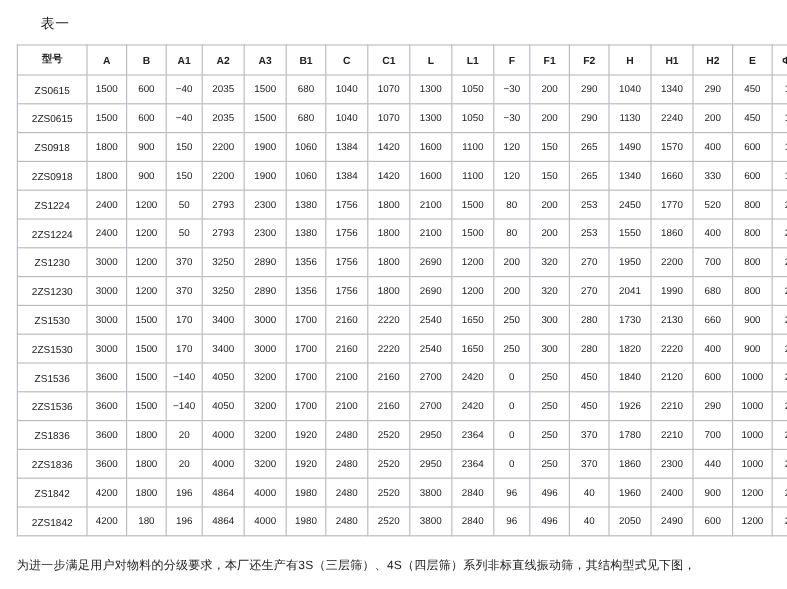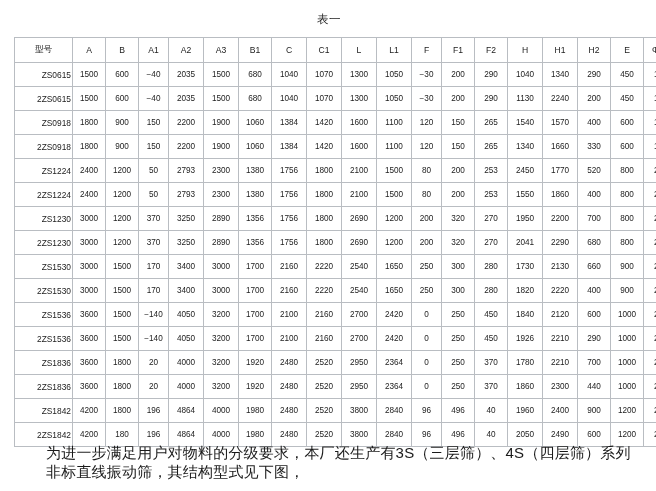--- a/index.html
+++ b/index.html
@@ -25,9 +25,8 @@
   .caption {
     font-size: 11.5px;
     color: #1a1a1a;
-    margin: 0 0 10px 2px;
+    margin: 0 0 10px 20px;
     letter-spacing: 0.5px;
-    text-align: center;
   }
   table.spec {
     border-collapse: collapse;

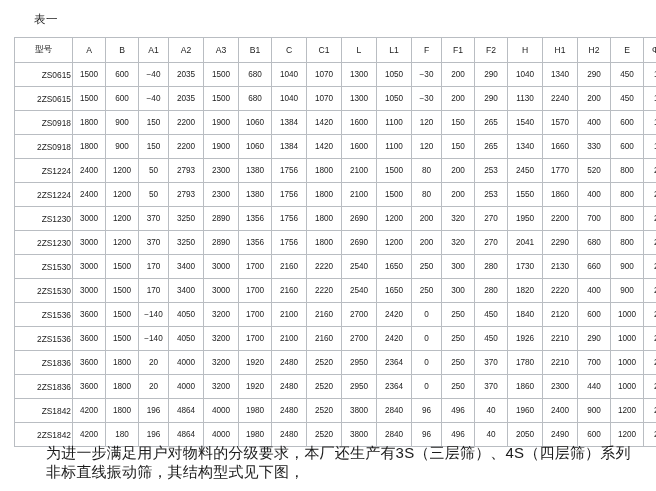--- a/index.html
+++ b/index.html
@@ -47,7 +47,7 @@
     color: #222;
   }
   table.spec thead th {
-    font-weight: normal;
+    font-weight: bold;
     font-size: 8.6px;
     height: 24px;
     background: #ffffff;

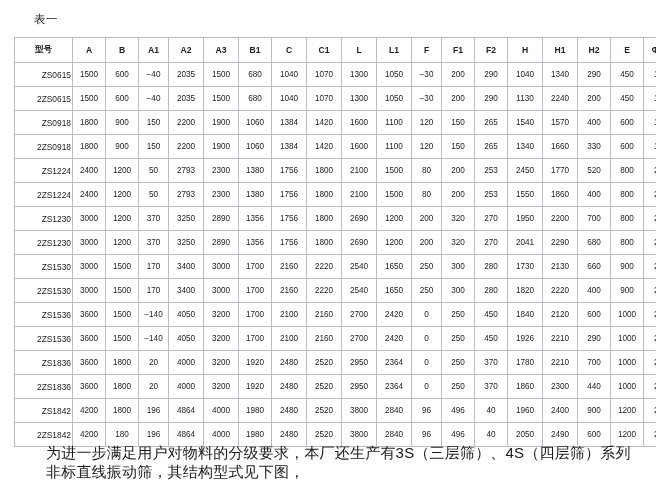--- a/index.html
+++ b/index.html
@@ -54,7 +54,6 @@
   }
   table.spec td.model {
     font-size: 8.4px;
-    text-align: right;
   }
   
   col.c-model { width: 58px; }

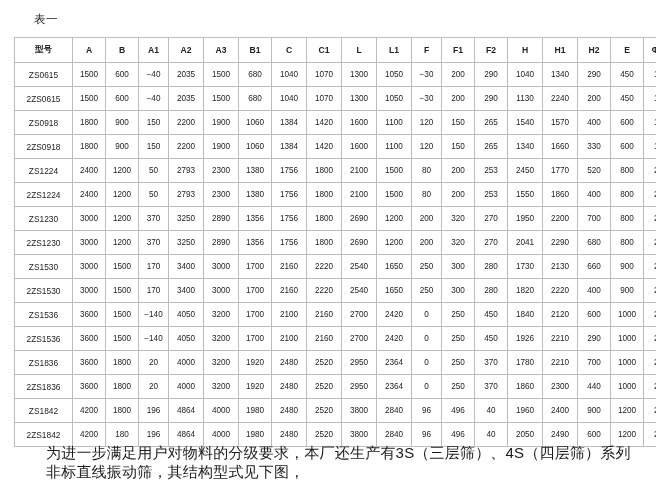--- a/index.html
+++ b/index.html
@@ -184,7 +184,7 @@
           <td>120</td>
           <td>150</td>
           <td>265</td>
-          <td>1540</td>
+          <td>1490</td>
           <td>1570</td>
           <td>400</td>
           <td>600</td>

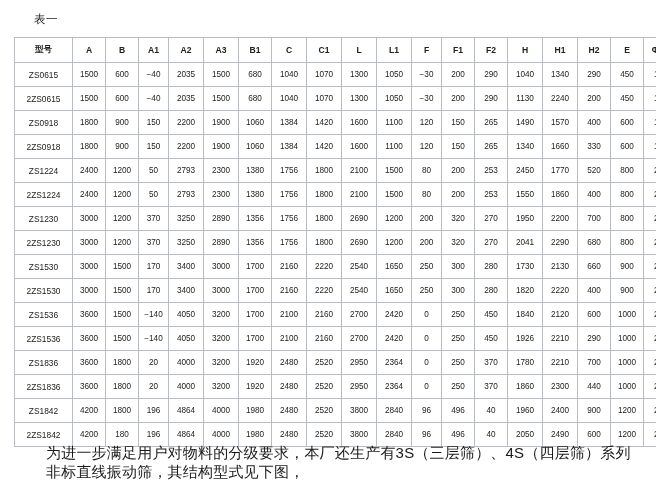--- a/index.html
+++ b/index.html
@@ -290,7 +290,7 @@
           <td>320</td>
           <td>270</td>
           <td>2041</td>
-          <td>2290</td>
+          <td>1990</td>
           <td>680</td>
           <td>800</td>
           <td>21</td>

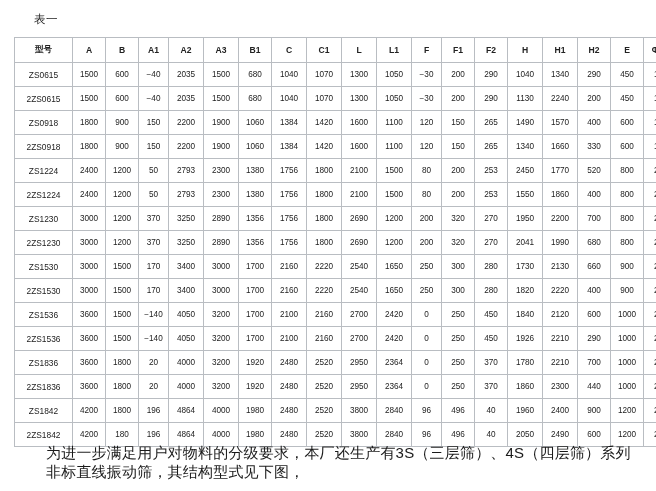--- a/index.html
+++ b/index.html
@@ -66,10 +66,9 @@
     left: 14px;
     right: 14px;
     bottom: 10px;
-    font-size: 15px;
+    font-size: 10px;
     line-height: 19px;
     color: #1a1a1a;
-    margin-left: 32px;
   }
   .note div { letter-spacing: 0.2px; }
 </style>

